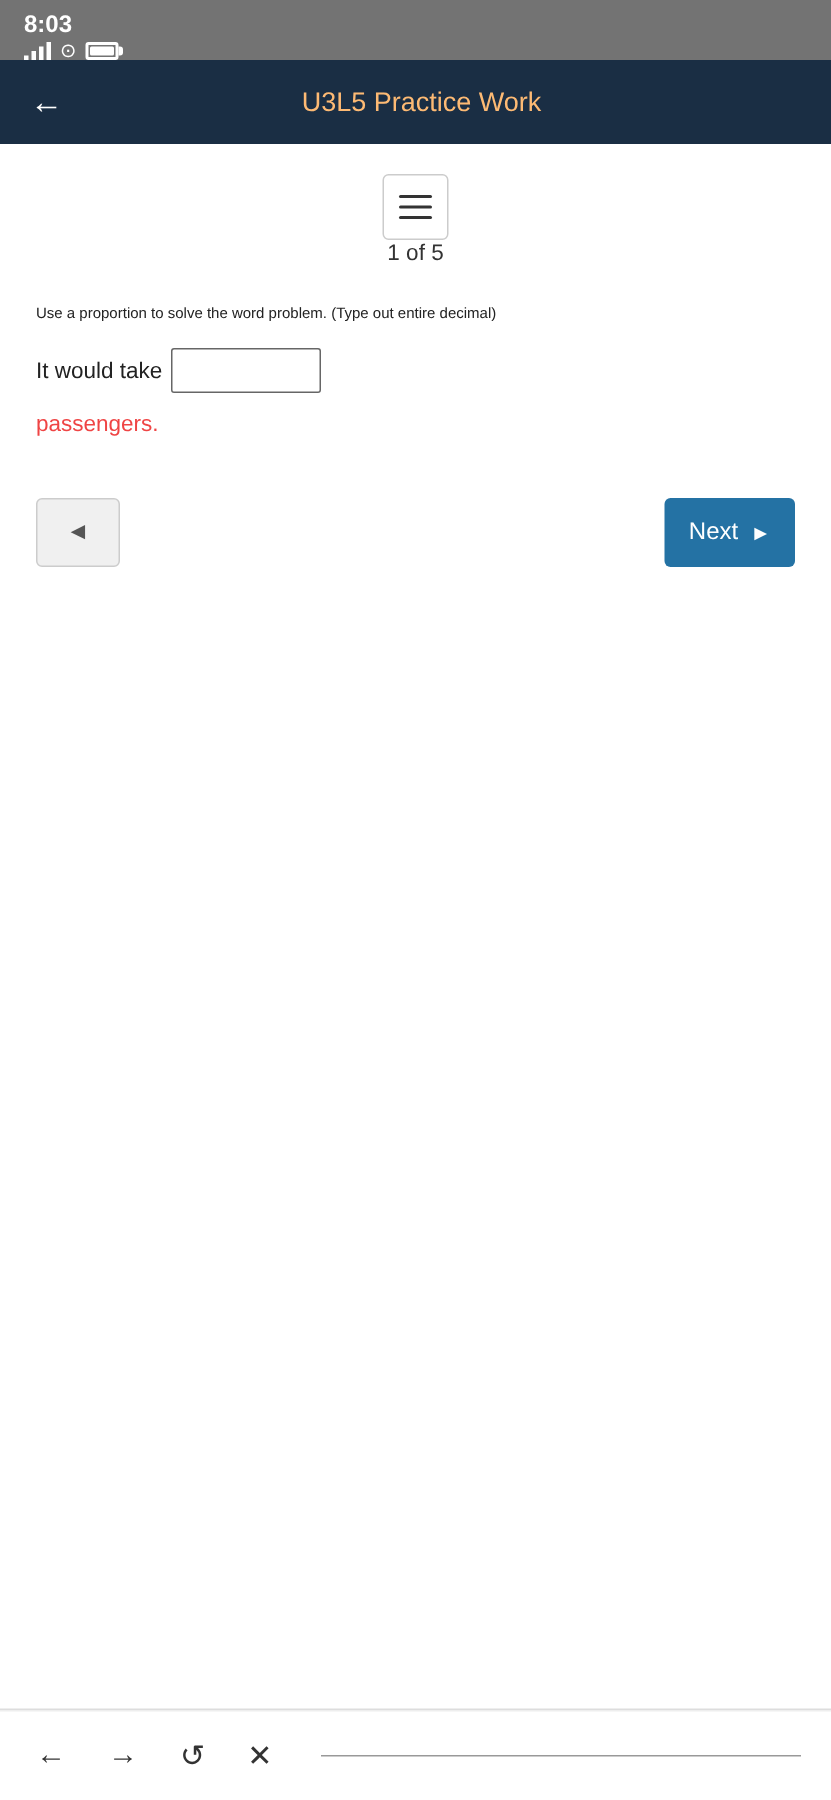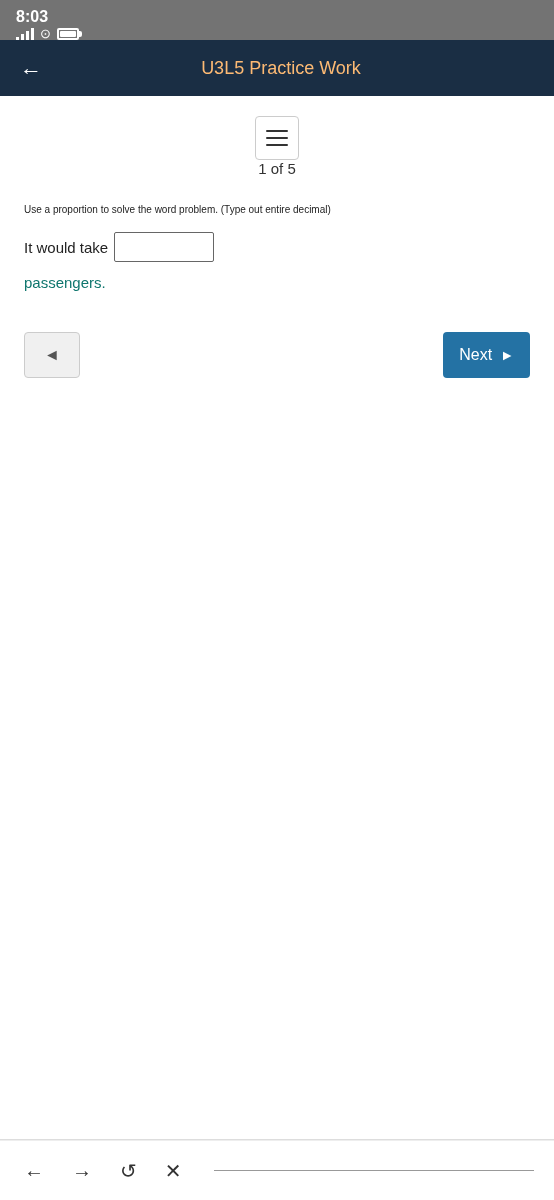--- a/index.html
+++ b/index.html
@@ -191,7 +191,7 @@
     }
     .answer-continuation {
       font-size: 15px;
-      color: #0f766e;
+      color: #ef4444;
       line-height: 1.7;
       margin-top: 4px;
     }

